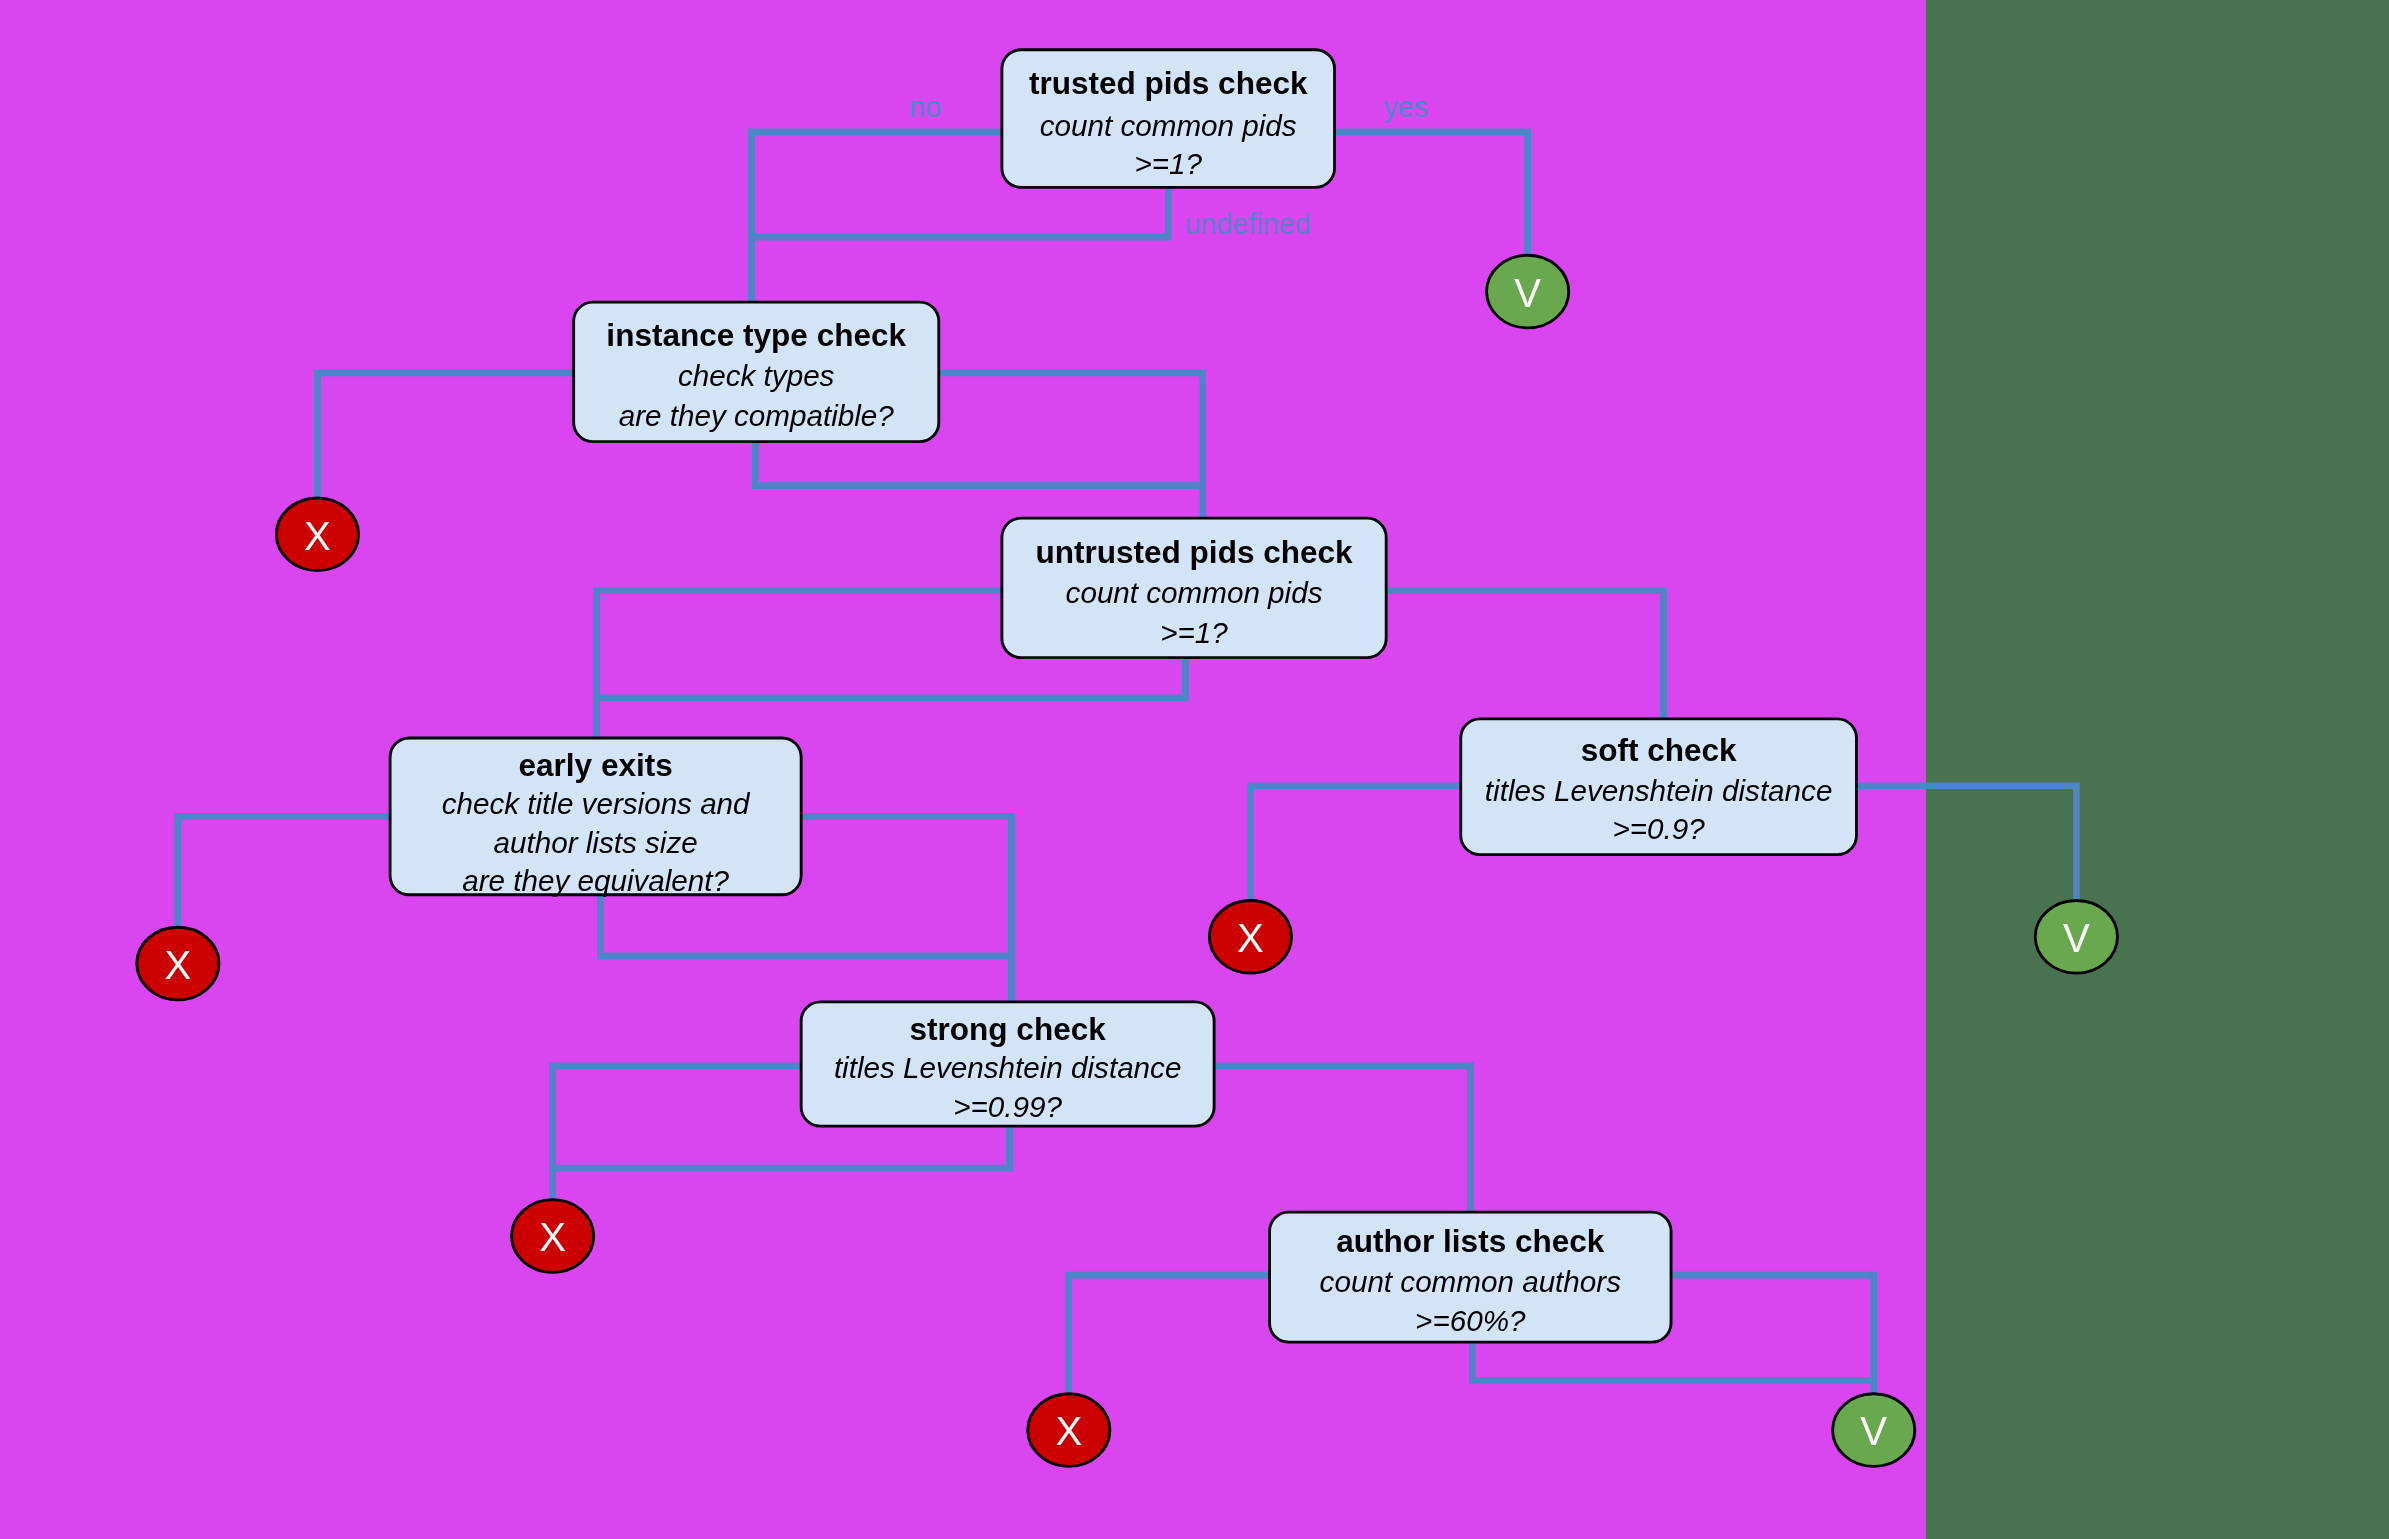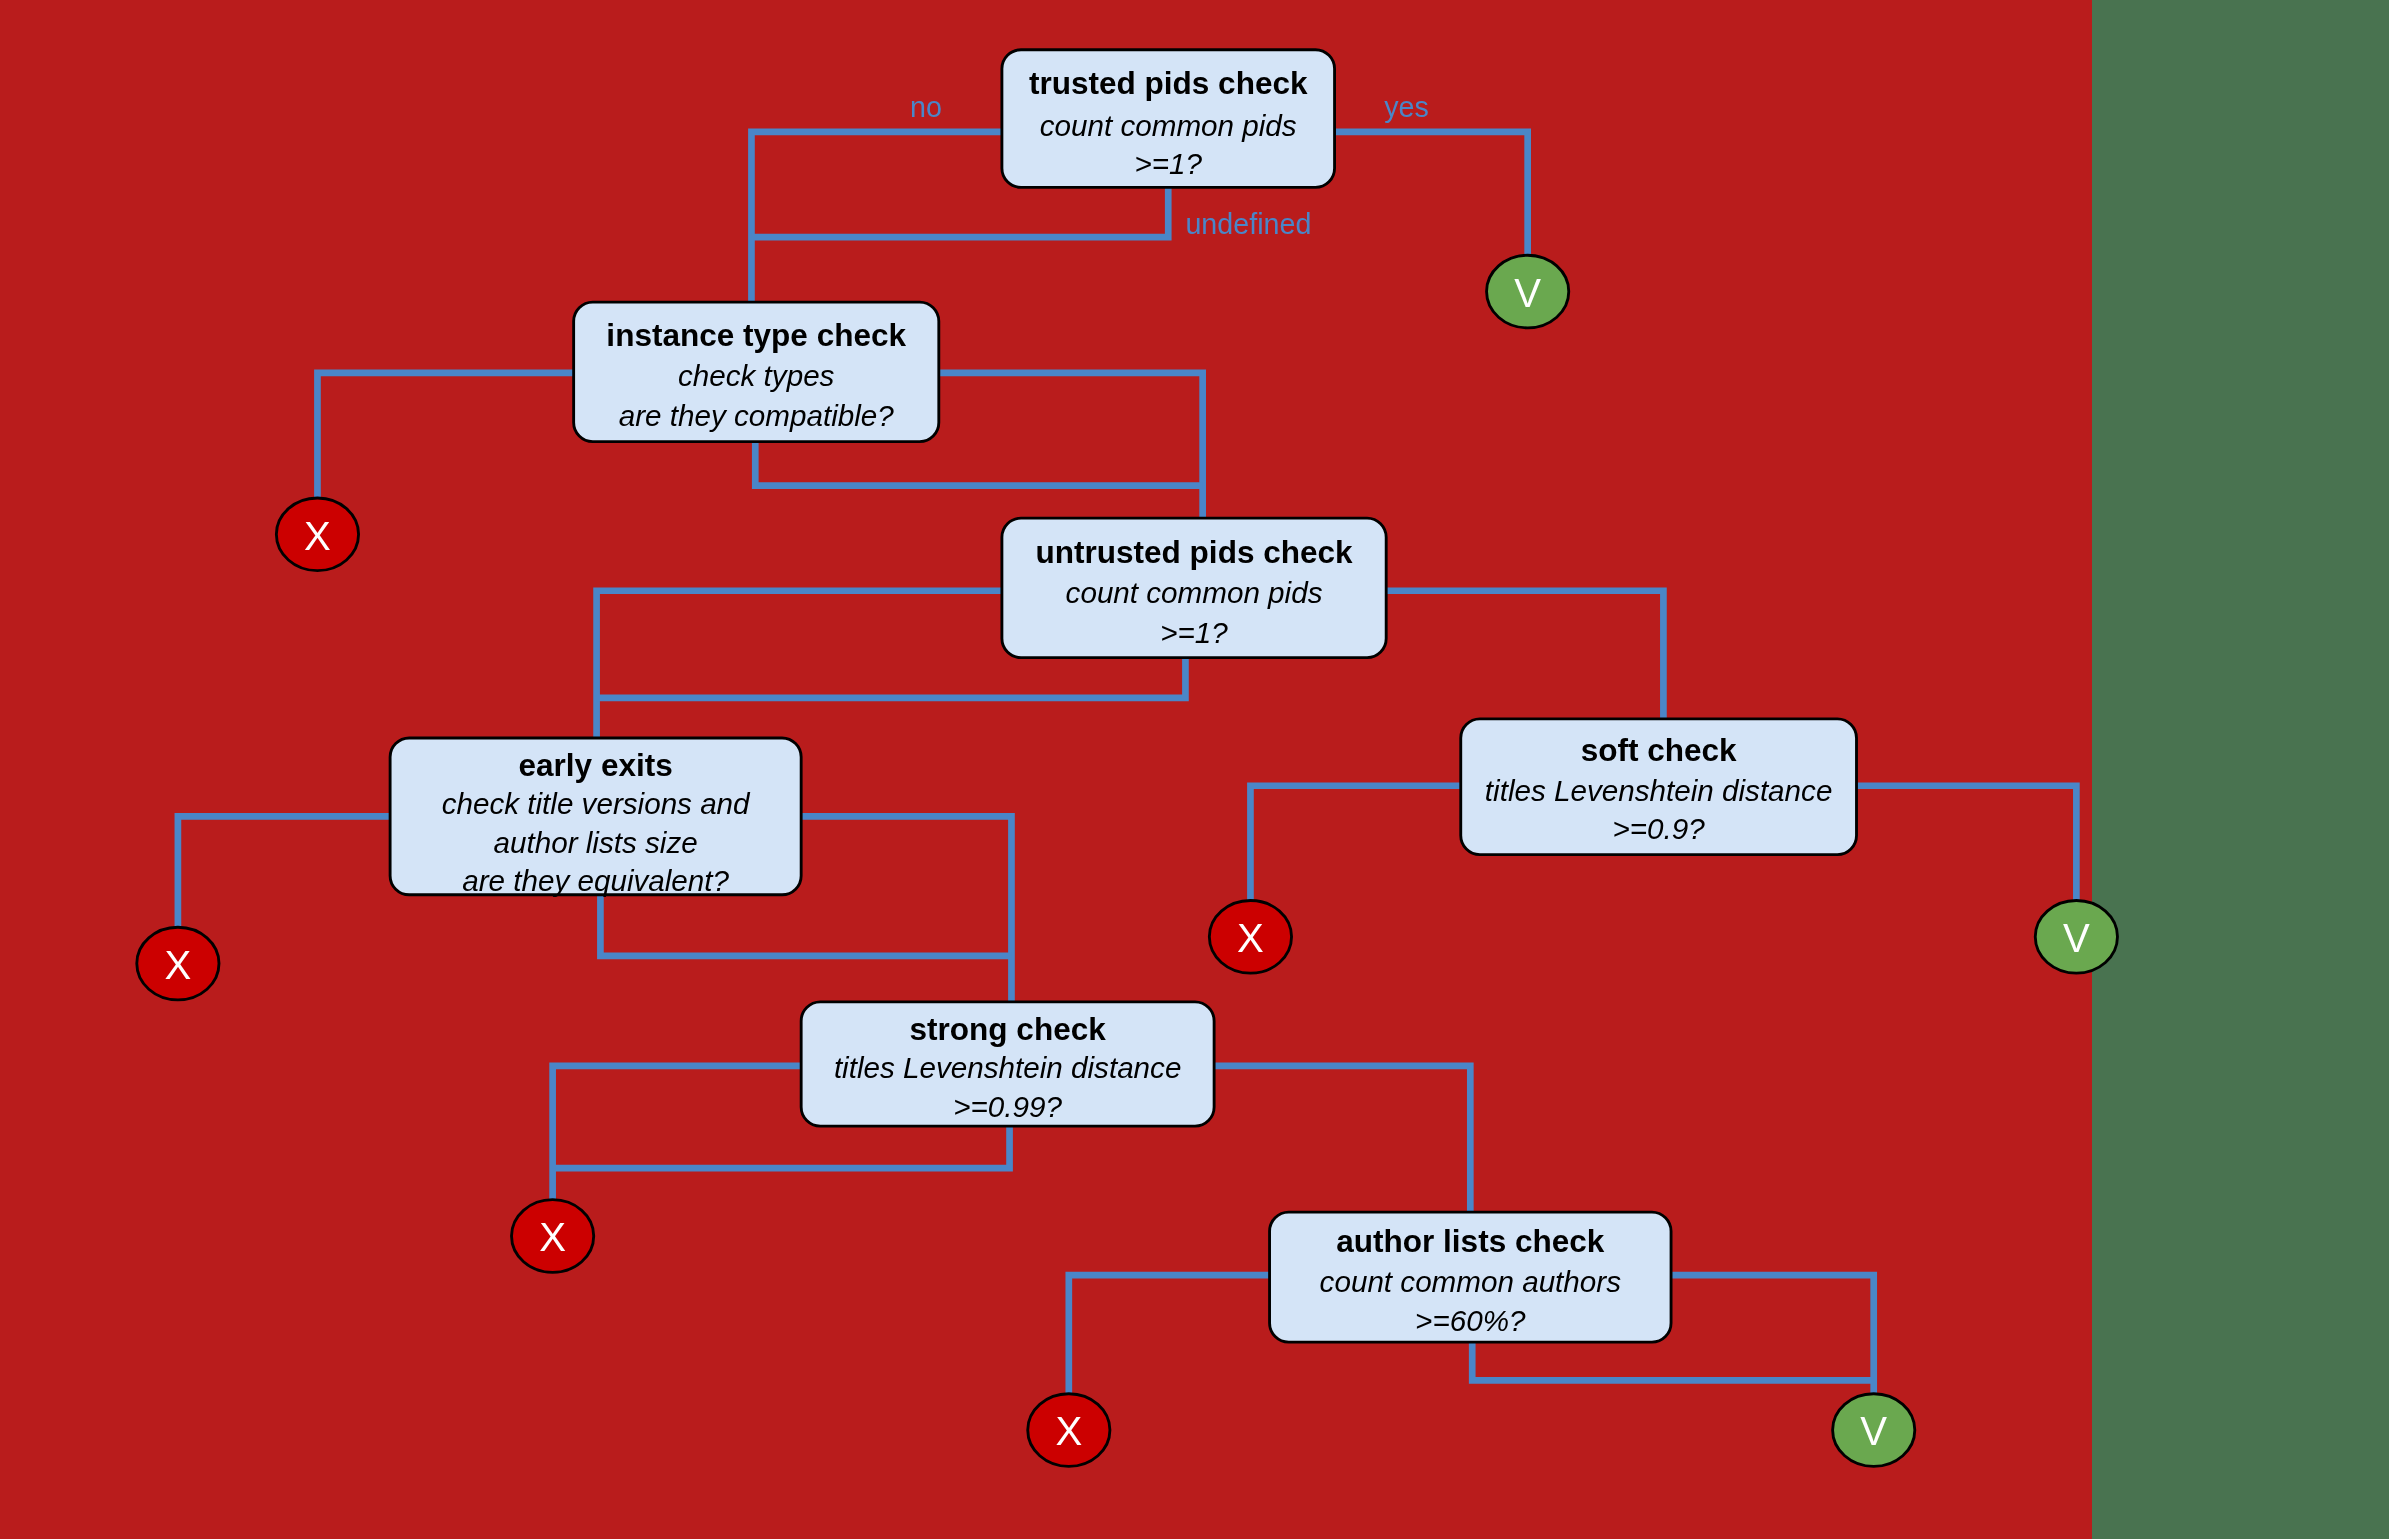--- a/index.html
+++ b/index.html
@@ -16,9 +16,9 @@
   }
   #diagram-root {
     position: relative;
-    width: 2092px;
+    width: 1926px;
     height: 1540px;
-    background: #b91c1c;
+    background: #d946ef;
     text-decoration: underline;
   }
   svg#flow-svg {

